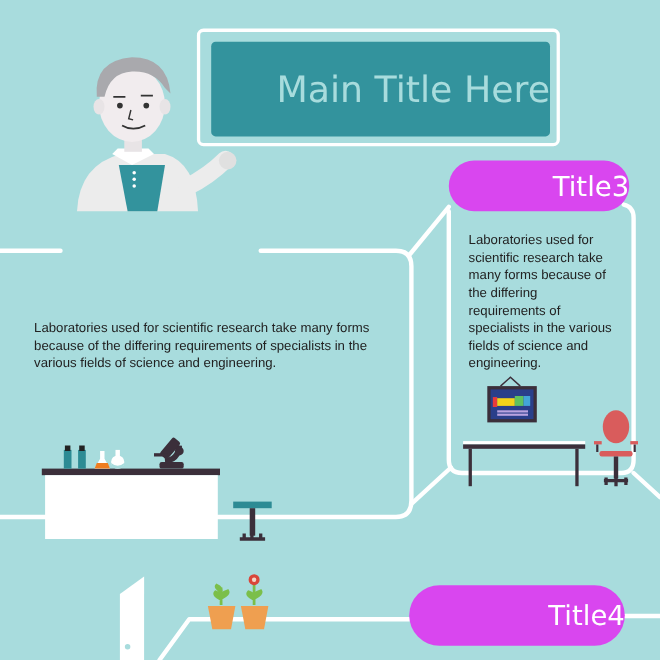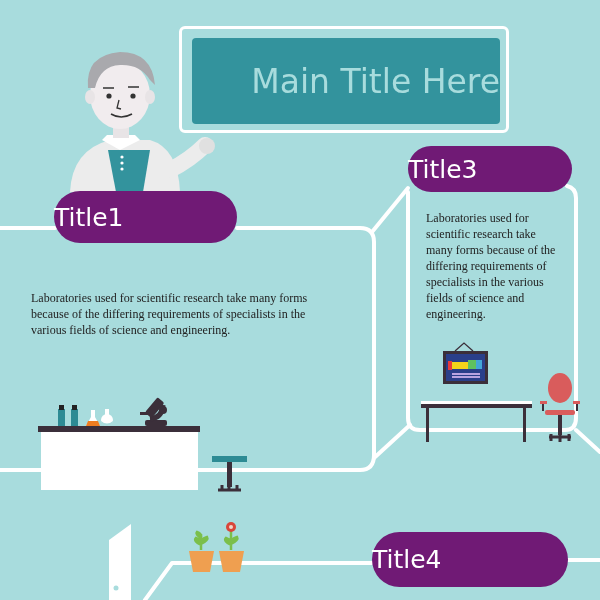--- a/index.html
+++ b/index.html
@@ -9,7 +9,7 @@
   .title-frame { position:absolute; left:179px; top:26px; width:330px; height:107px; border:3px solid #fff; border-radius:6px; box-sizing:border-box; }
   .title-box { position:absolute; left:192px; top:38px; width:308px; height:86px; background:#33939d; border-radius:4px; display:flex; align-items:center; justify-content:flex-end; }
   .title-text { color:#a8dcdd; font-size:33px; font-family:"DejaVu Sans", sans-serif; letter-spacing:0px; }
-  .pill { position:absolute; background:#701a75; border-radius:30px; color:#fff; display:flex; align-items:center; justify-content:flex-start; font-size:25px; }
+  .pill { position:absolute; background:#d946ef; border-radius:30px; color:#fff; display:flex; align-items:center; justify-content:flex-end; font-size:25px; }
   .pill1 { left:54px; top:191px; width:183px; height:52px; }
   .pill3 { left:408px; top:146px; width:164px; height:46px; }
   .pill4 { left:372px; top:532px; width:196px; height:55px; }

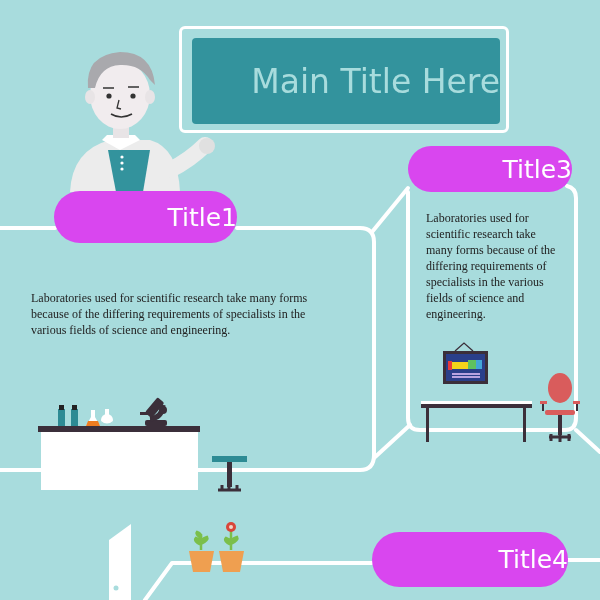--- a/index.html
+++ b/index.html
@@ -142,9 +142,6 @@
     </g>
   </svg>
 
-  <div class="pill pill1">
-    <span>Title1</span>
-  </div>
   <div class="pill pill3">
     <span>Title3</span>
   </div>

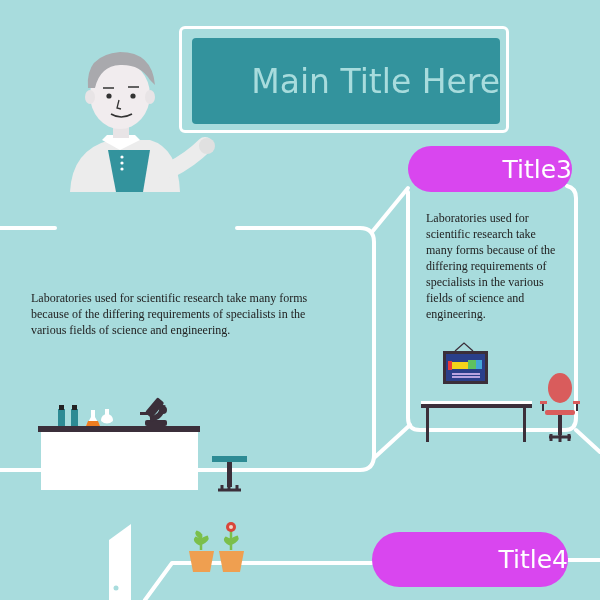--- a/index.html
+++ b/index.html
@@ -13,7 +13,7 @@
   .pill1 { left:54px; top:191px; width:183px; height:52px; }
   .pill3 { left:408px; top:146px; width:164px; height:46px; }
   .pill4 { left:372px; top:532px; width:196px; height:55px; }
-  .body-text { position:absolute; color:#222; font-size:12px; line-height:16px; font-family:Liberation Serif, serif; }
+  .body-text { position:absolute; color:#222; font-size:12px; line-height:16px; font-family:Liberation Sans, sans-serif; }
   .t1 { left:31px; top:290px; width:310px; }
   .t3 { left:426px; top:210px; width:132px; }
   .illus { position:absolute; left:0; top:0; width:600px; height:600px; pointer-events:none; }

